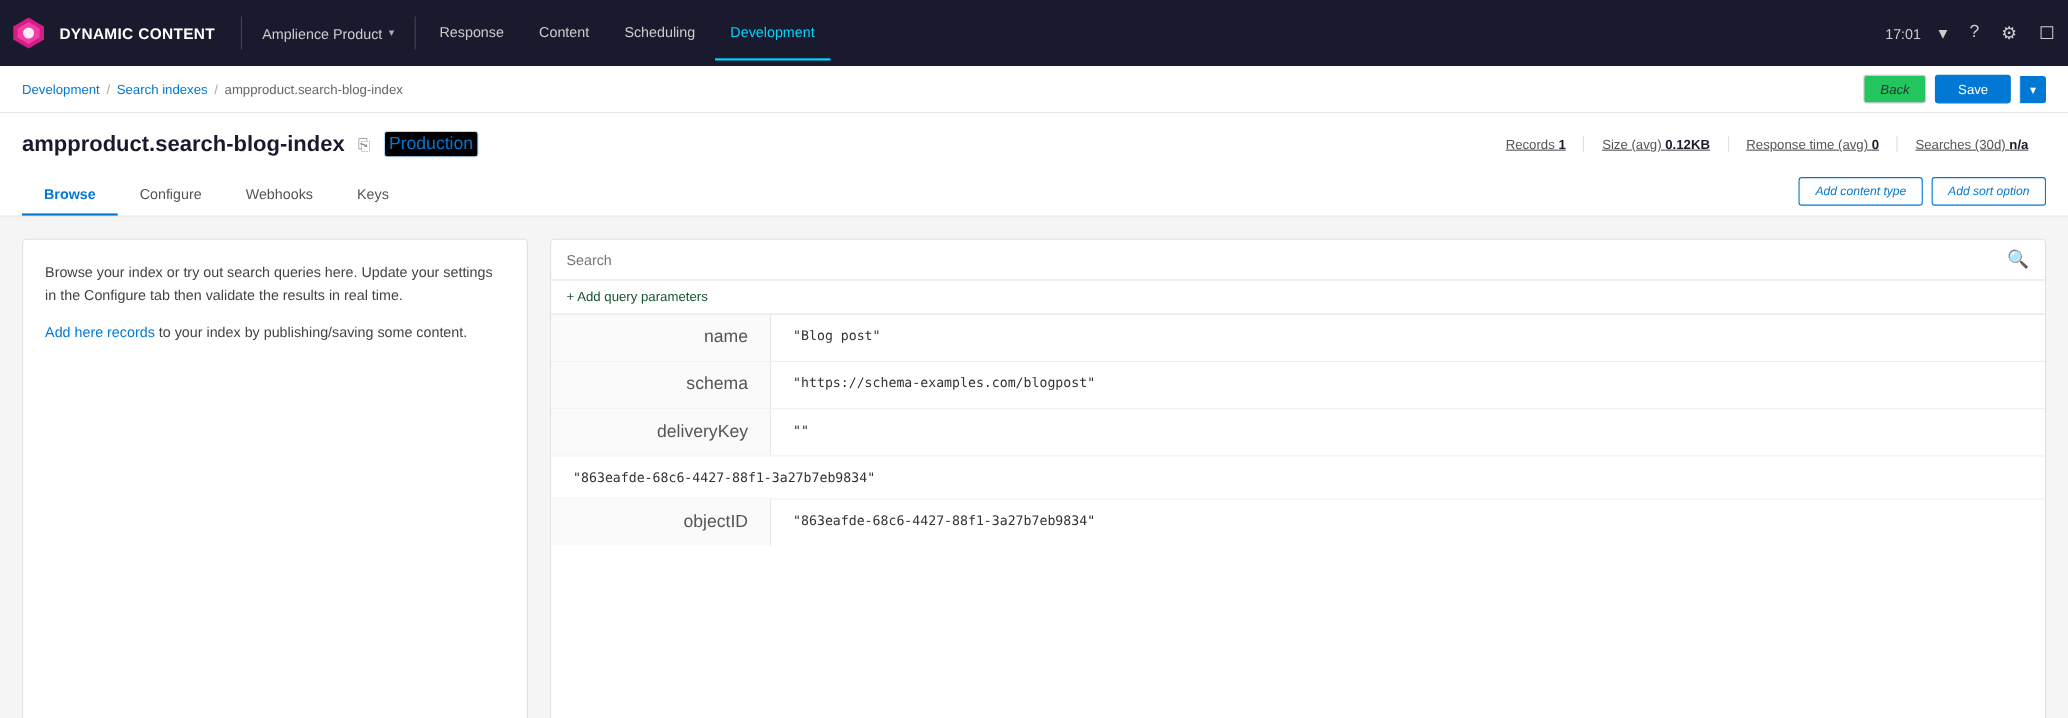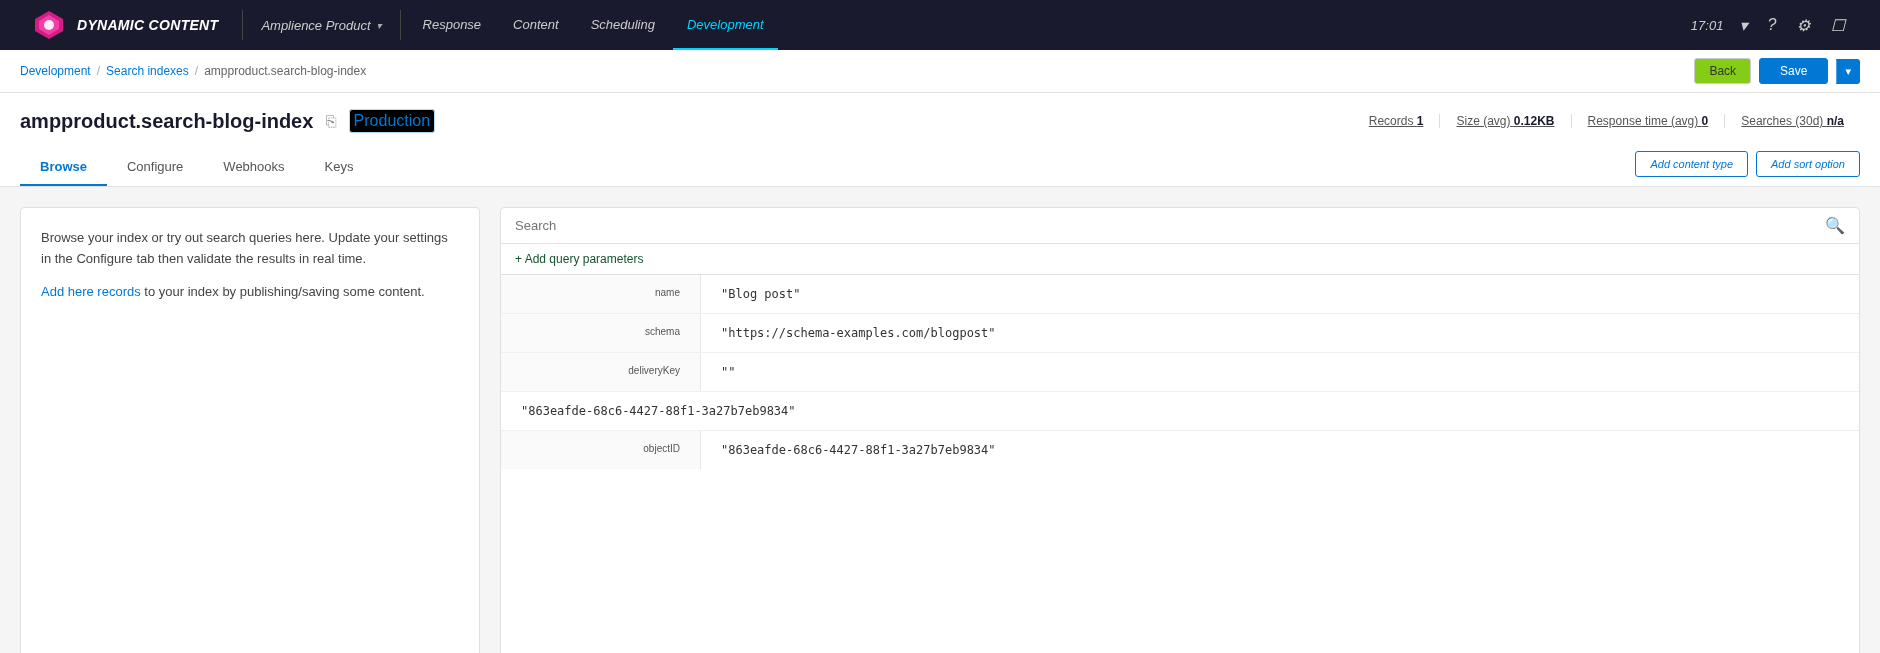--- a/index.html
+++ b/index.html
@@ -10,10 +10,9 @@
       background: #1a1a2e;
       display: flex;
       align-items: center;
-      height: 50px;
-      padding: 0 31px;
+      height: 60px;
+      padding: 0 8px;
       color: #fff;
-      font-style: italic;
     }
     .logo-area {
       display: flex;

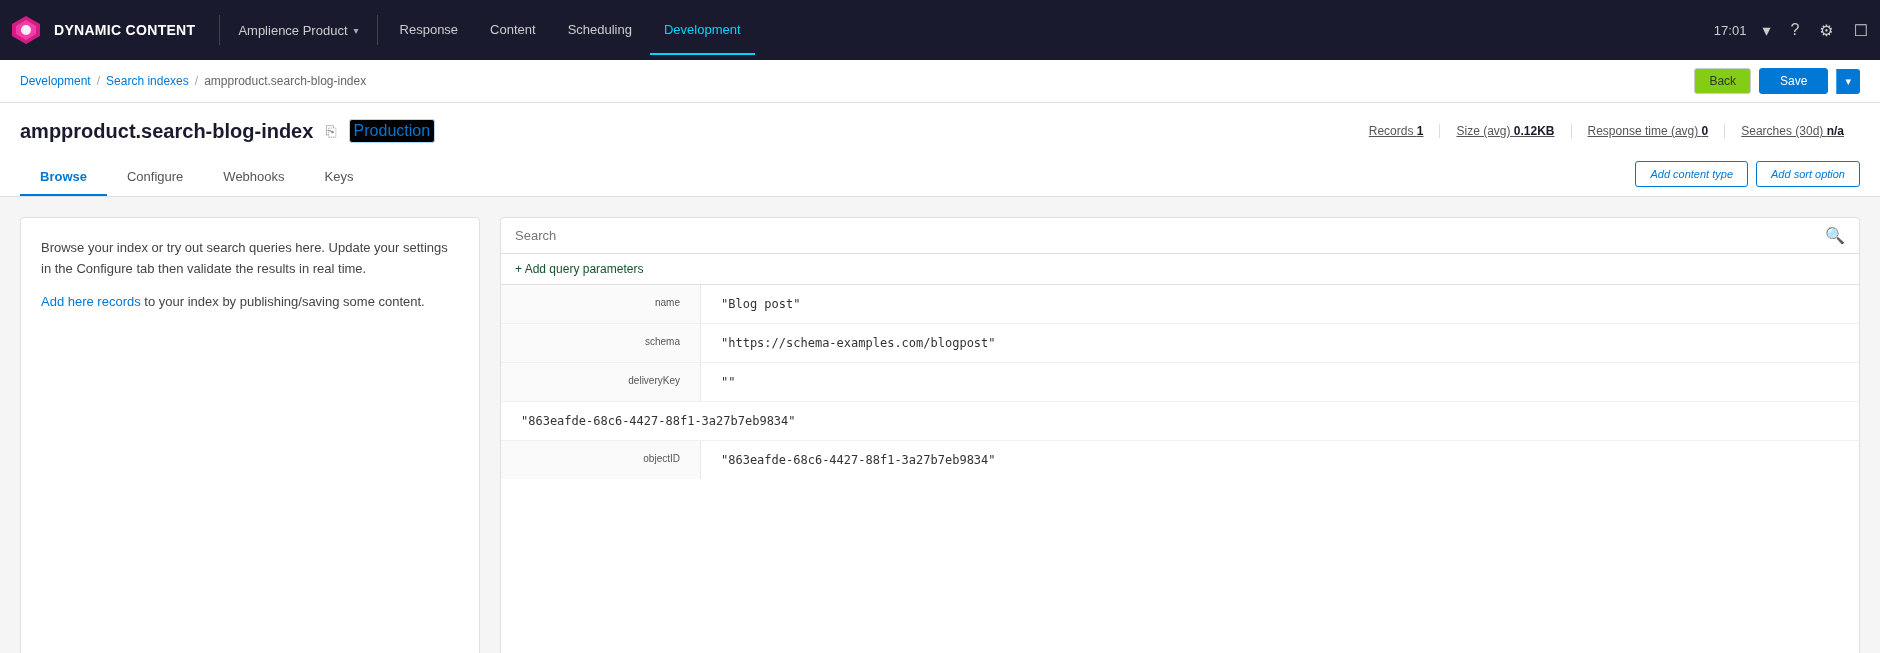--- a/index.html
+++ b/index.html
@@ -106,13 +106,14 @@
       gap: 8px;
     }
     .btn-back {
-      background: #84cc16;
+      background: #22c55e;
       border: 1px solid #ccc;
       border-radius: 3px;
       padding: 5px 14px;
       font-size: 12px;
       cursor: pointer;
       color: #333;
+      font-style: italic;
     }
     .btn-save {
       background: #0078d4;

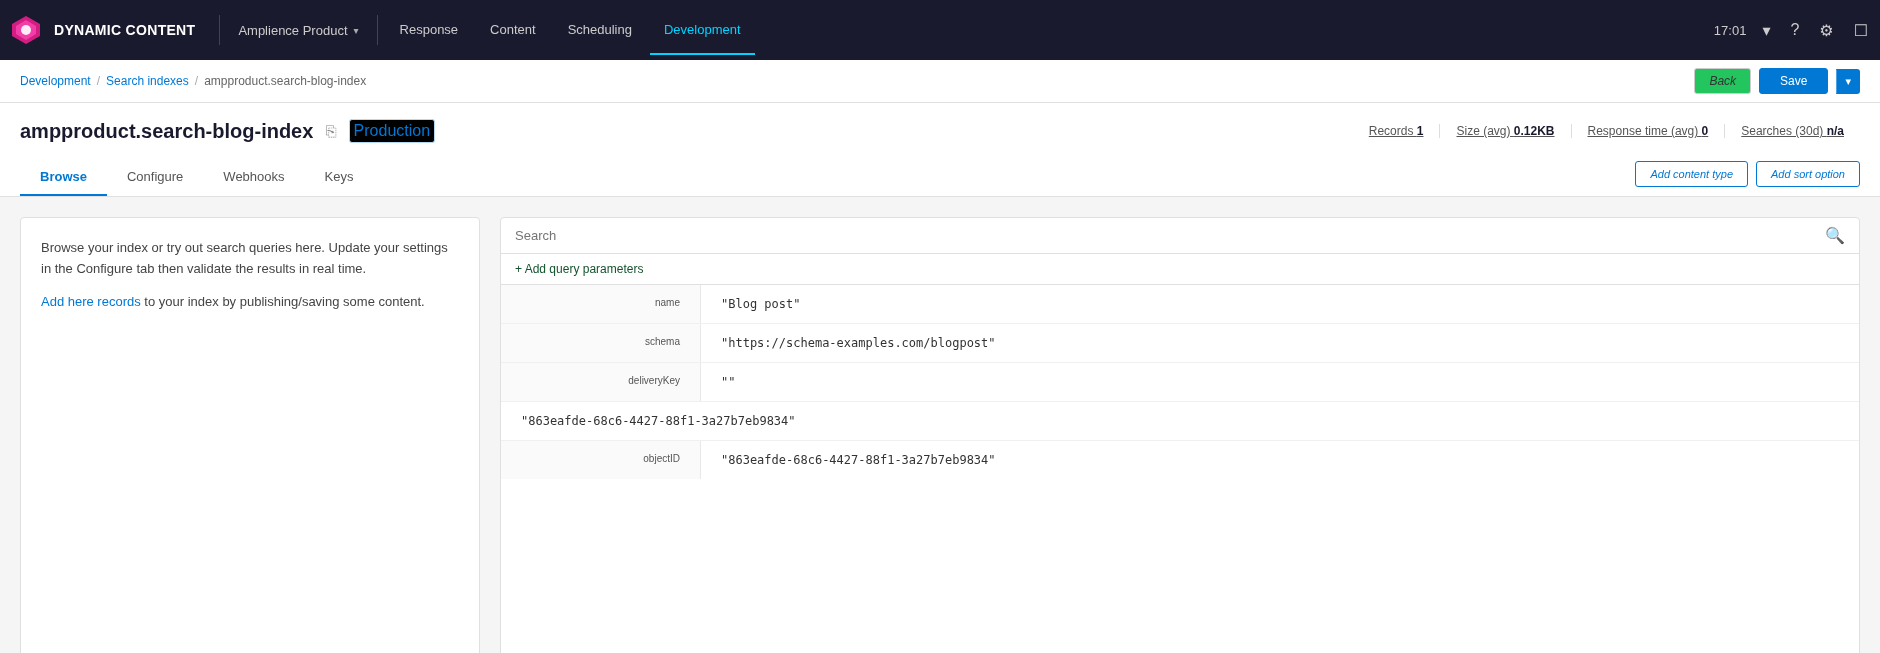--- a/index.html
+++ b/index.html
@@ -295,7 +295,7 @@
       min-width: 200px;
       padding: 12px 20px;
       text-align: right;
-      font-size: 10px;
+      font-size: 16px;
       color: #555;
       background: #fafafa;
       border-right: 1px solid #e8e8e8;

